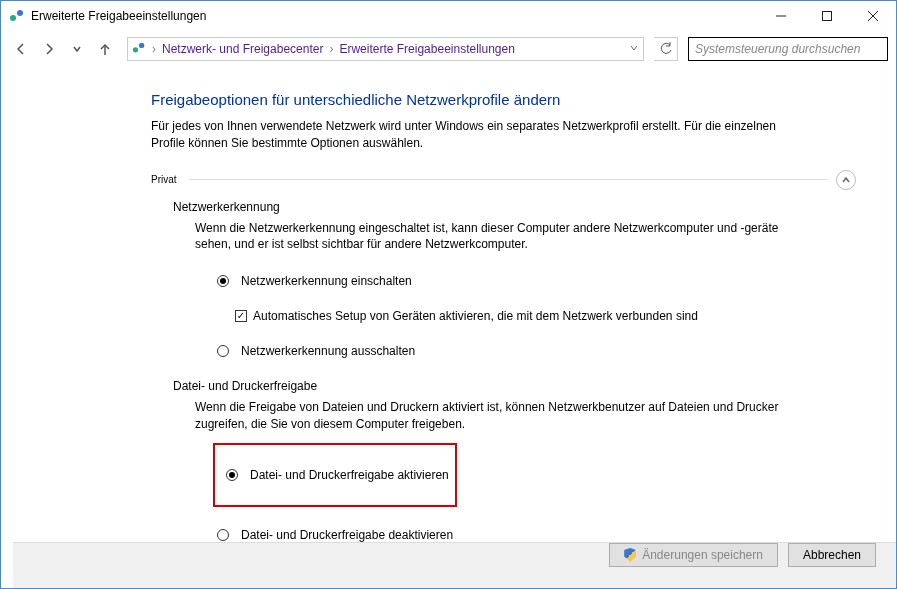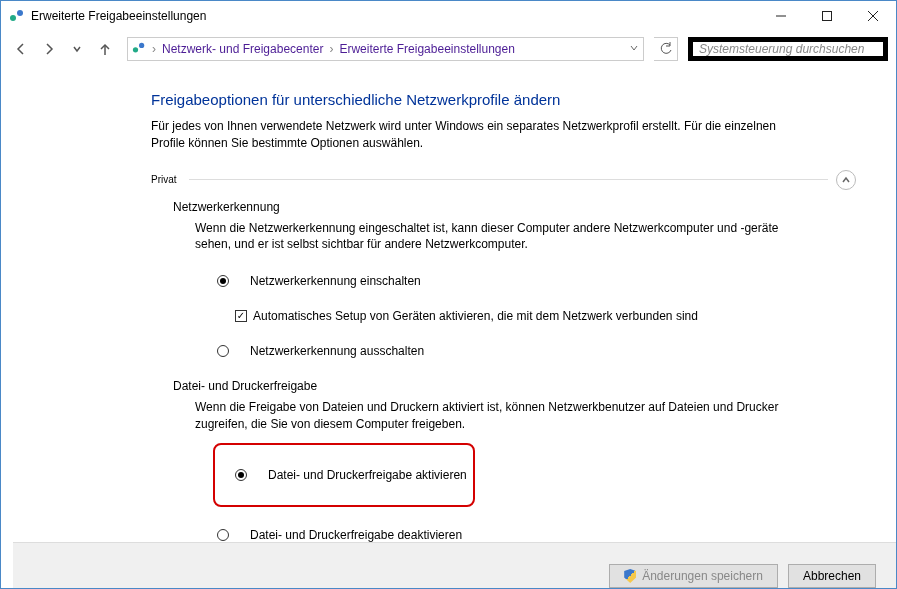--- a/index.html
+++ b/index.html
@@ -64,7 +64,7 @@
   }
   .searchbox {
     width: 200px; height: 24px;
-    border: 5px solid #000000;
+    border: 1px solid #000000;
     display: flex; align-items: center;
     padding: 0 6px; color: #888;
     font-style: italic;

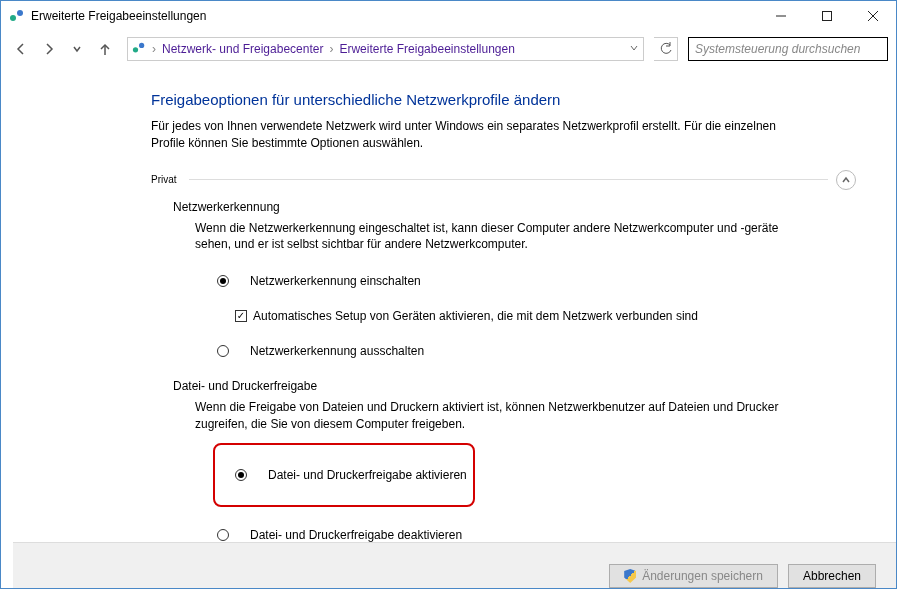--- a/index.html
+++ b/index.html
@@ -99,7 +99,7 @@
   .sub-heading { margin: 10px 0 6px 0; }
   .sub-desc { margin: 6px 0 10px 22px; max-width: 600px; line-height: 1.4; }
   .options { margin-left: 44px; }
-  .radio-row { display: flex; align-items: center; gap: 21px; margin: 21px 0; }
+  .radio-row { display: flex; align-items: center; gap: 12px; margin: 21px 0; }
   .radio {
     width: 12px; height: 12px; border: 1px solid #333; border-radius: 50%;
     display: inline-flex; align-items: center; justify-content: center; flex-shrink: 0;

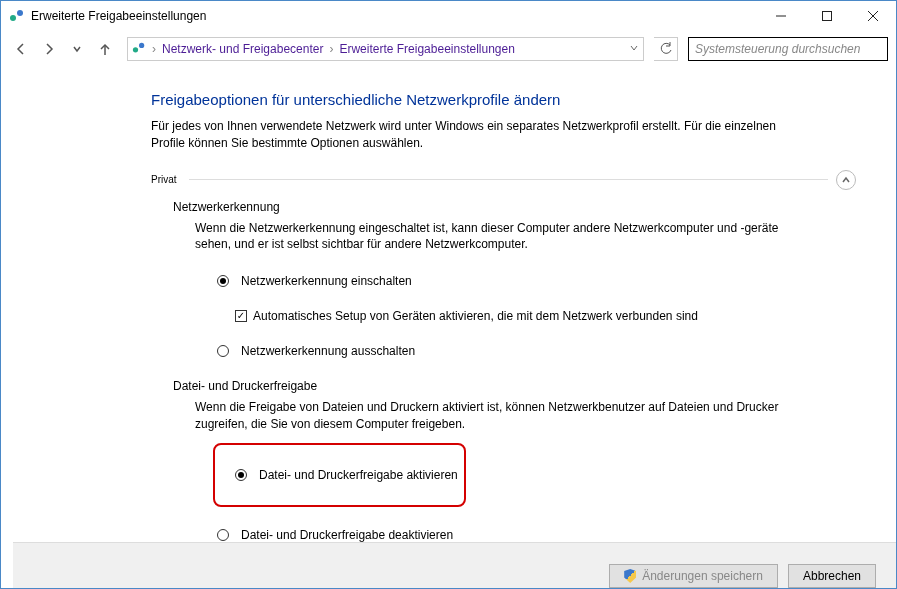--- a/index.html
+++ b/index.html
@@ -115,9 +115,9 @@
   }
   .highlight-box {
     border: 2px solid #d40000;
-    border-radius: 8px;
+    border-radius: 0;
     display: inline-flex;
-    padding: 2px 6px 2px 20px;
+    padding: 2px 6px 2px 11px;
     margin-left: -4px;
   }
   

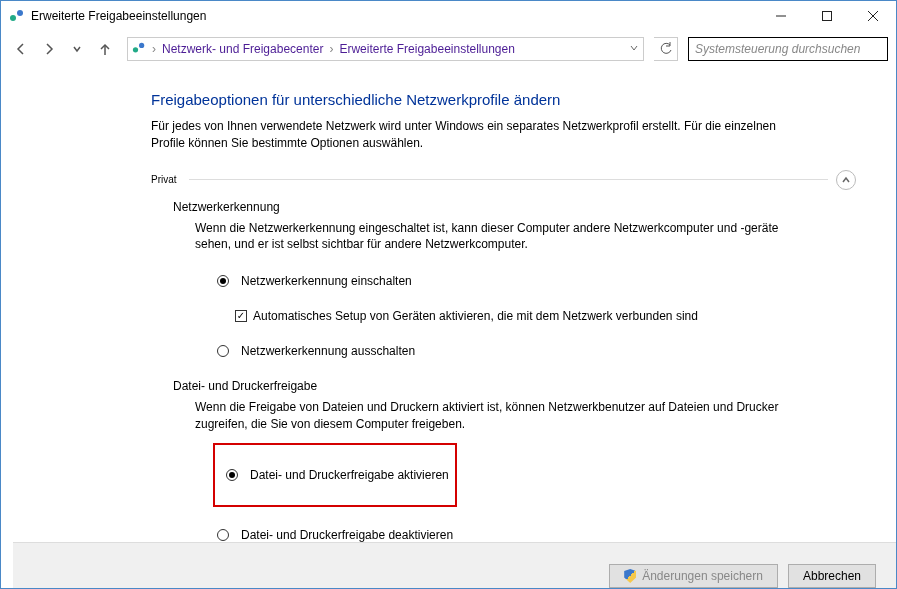--- a/index.html
+++ b/index.html
@@ -127,7 +127,7 @@
     background: #f0f0f0;
     border-top: 1px solid #ddd;
     display: flex;
-    align-items: flex-end;
+    align-items: flex-start;
     justify-content: flex-end;
     padding: 0 20px;
     gap: 10px;

